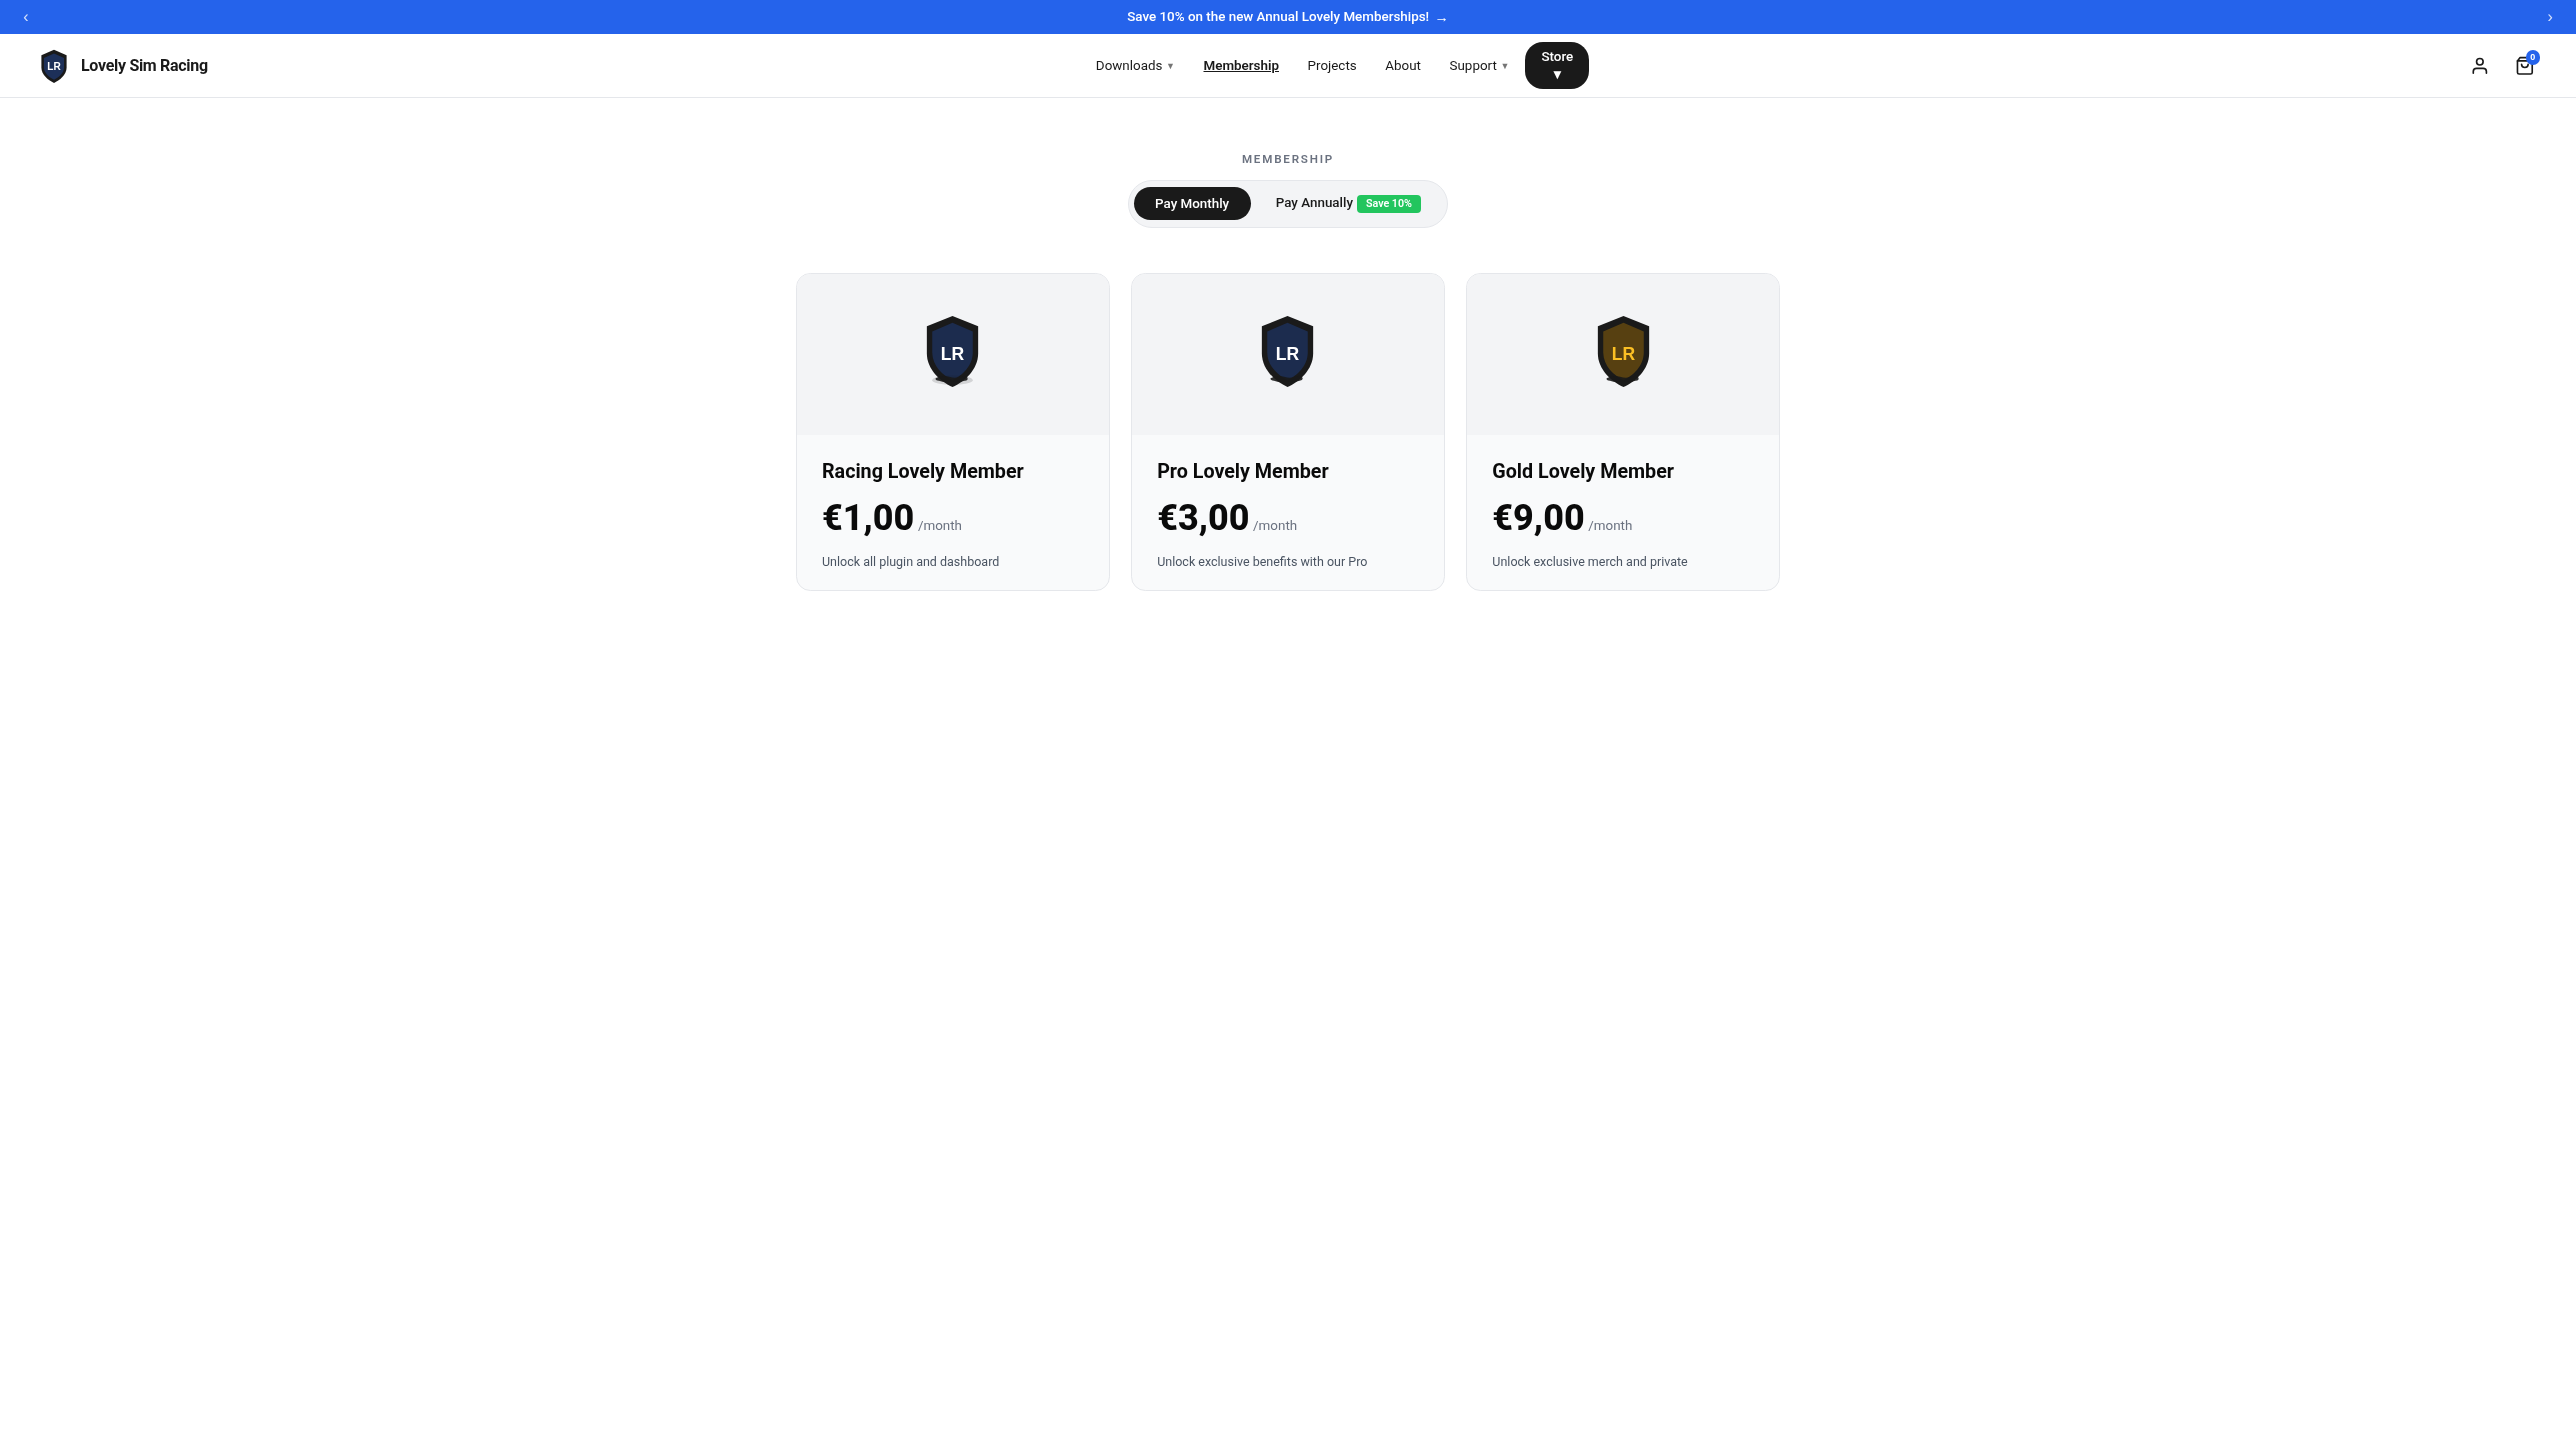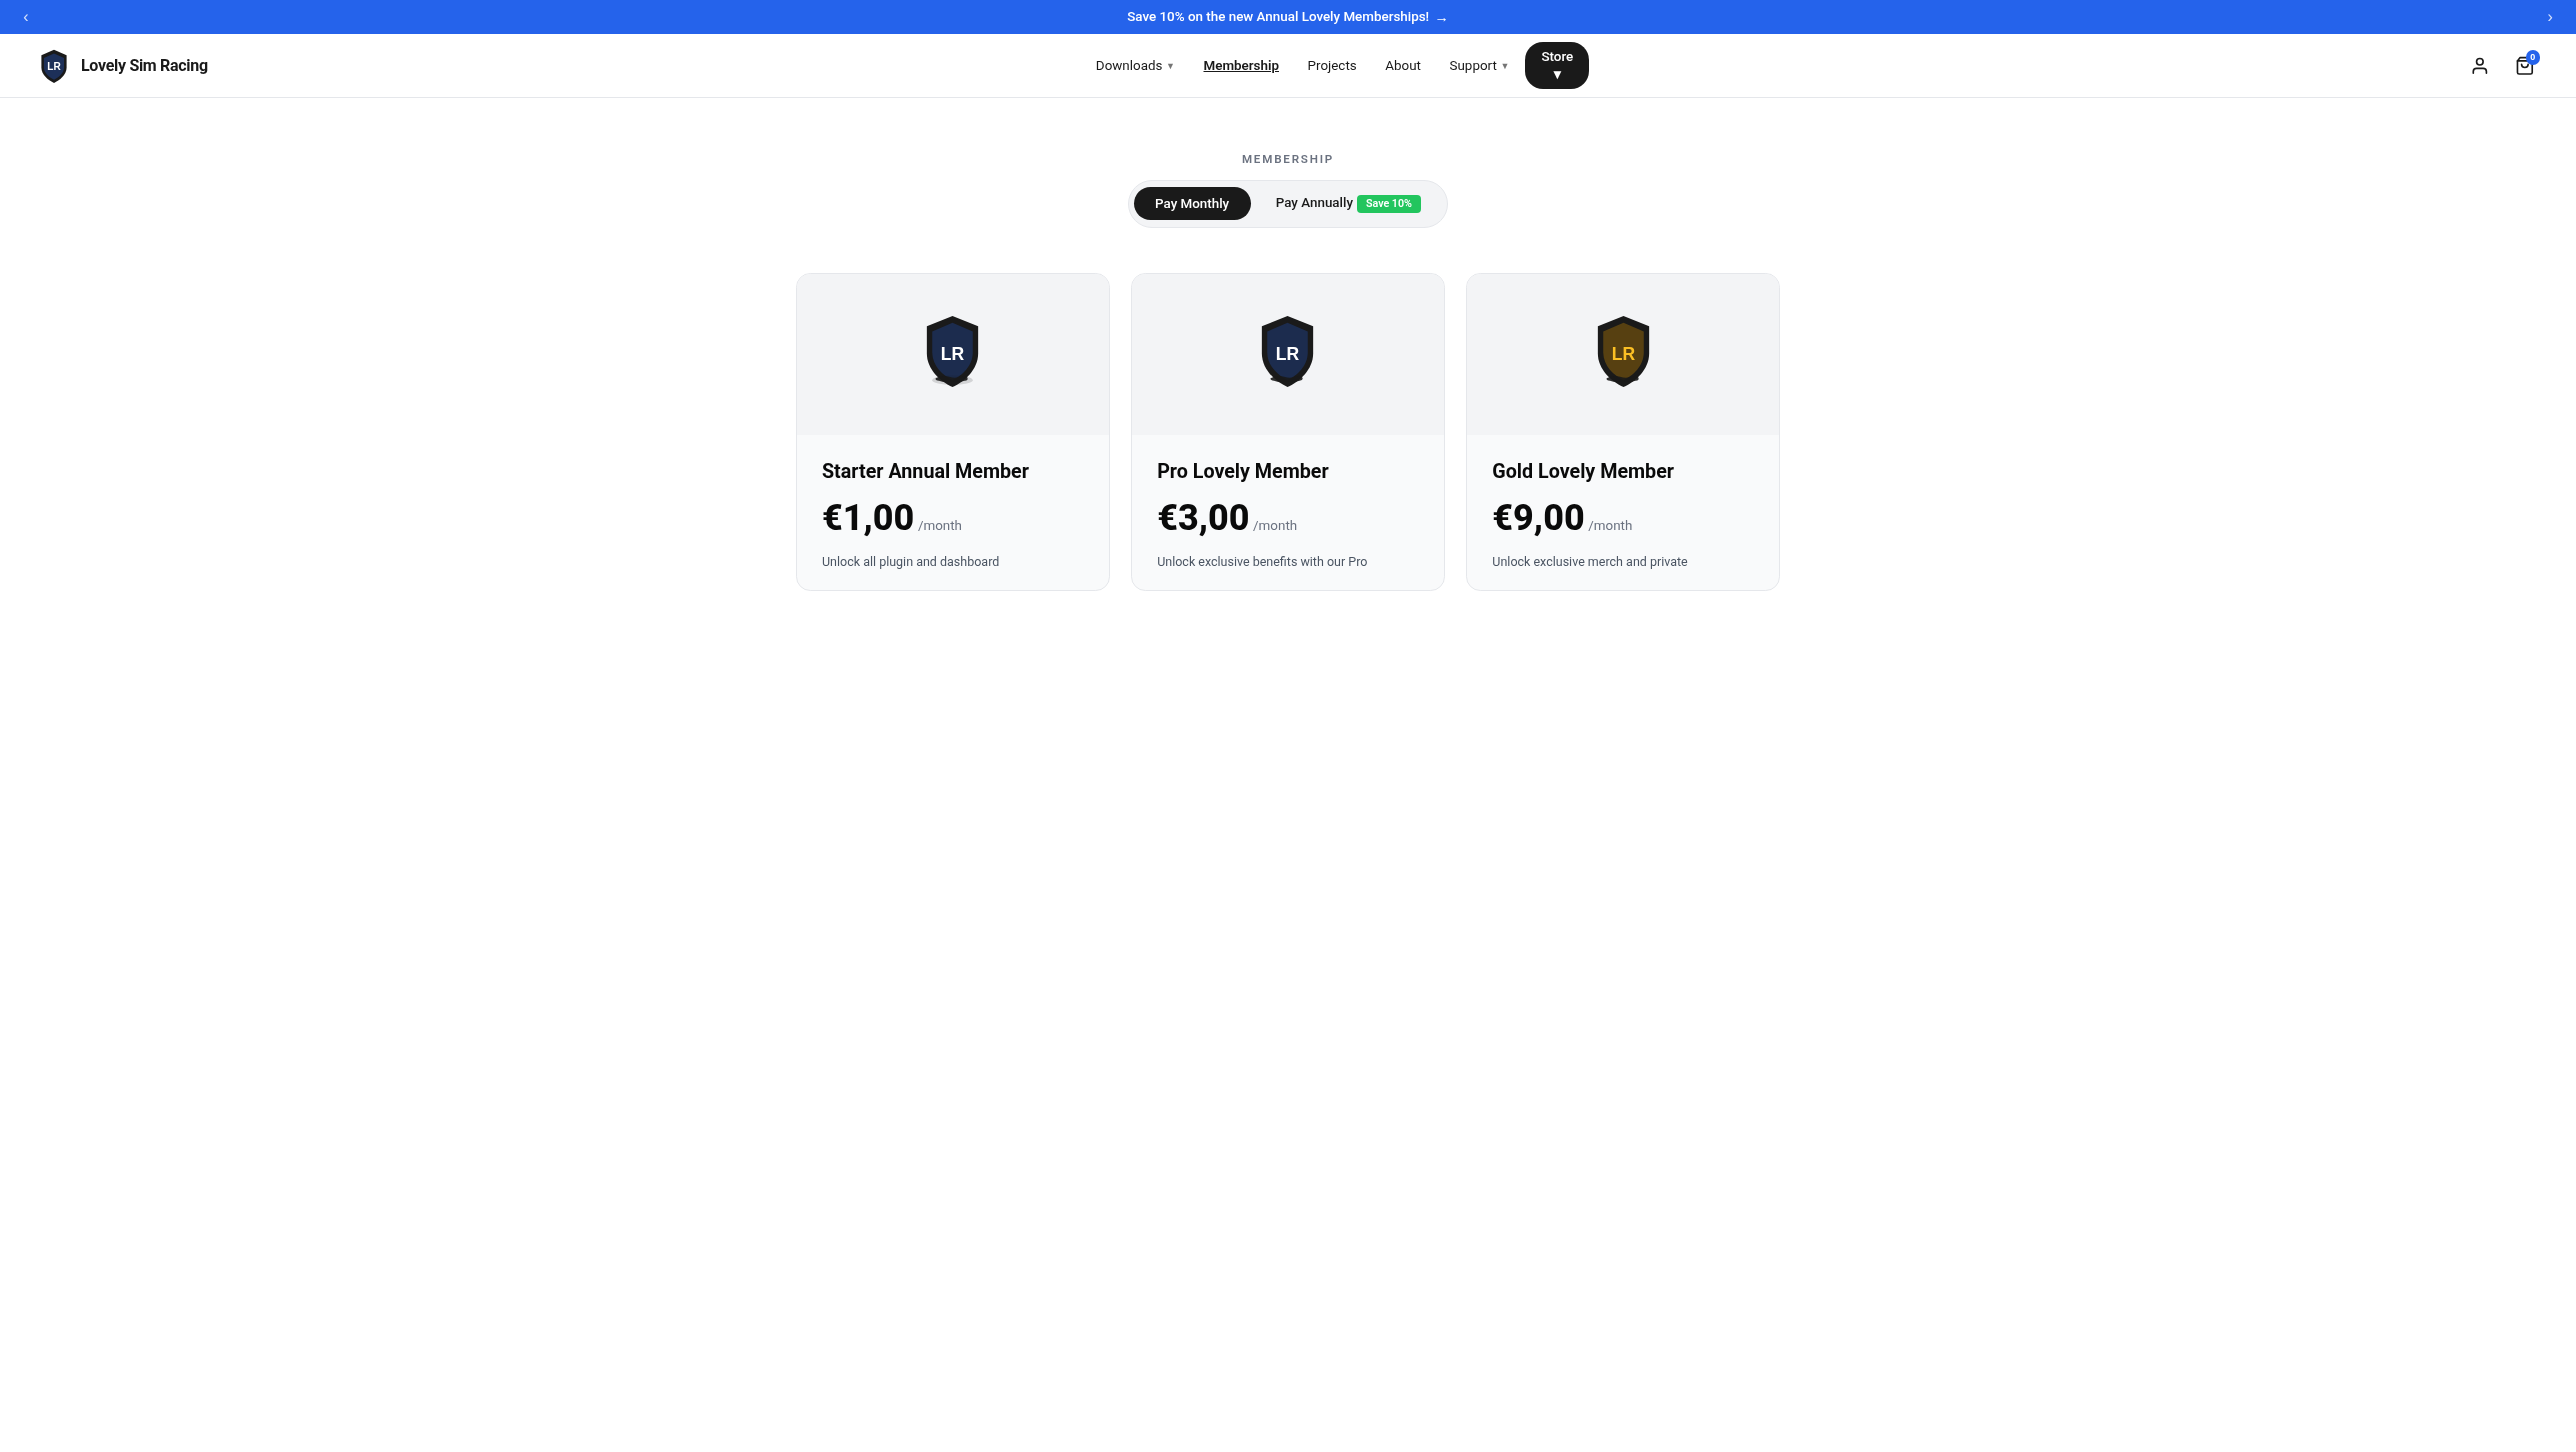--- a/index.html
+++ b/index.html
@@ -413,7 +413,7 @@
         </svg>
       </div>
       <div class="card-content">
-        <h2>Starter Annual Member</h2>
+        <h2>Racing Lovely Member</h2>
         <div class="card-price">
           <span class="price-amount">€1,00</span>
           <span class="price-period">/month</span>

